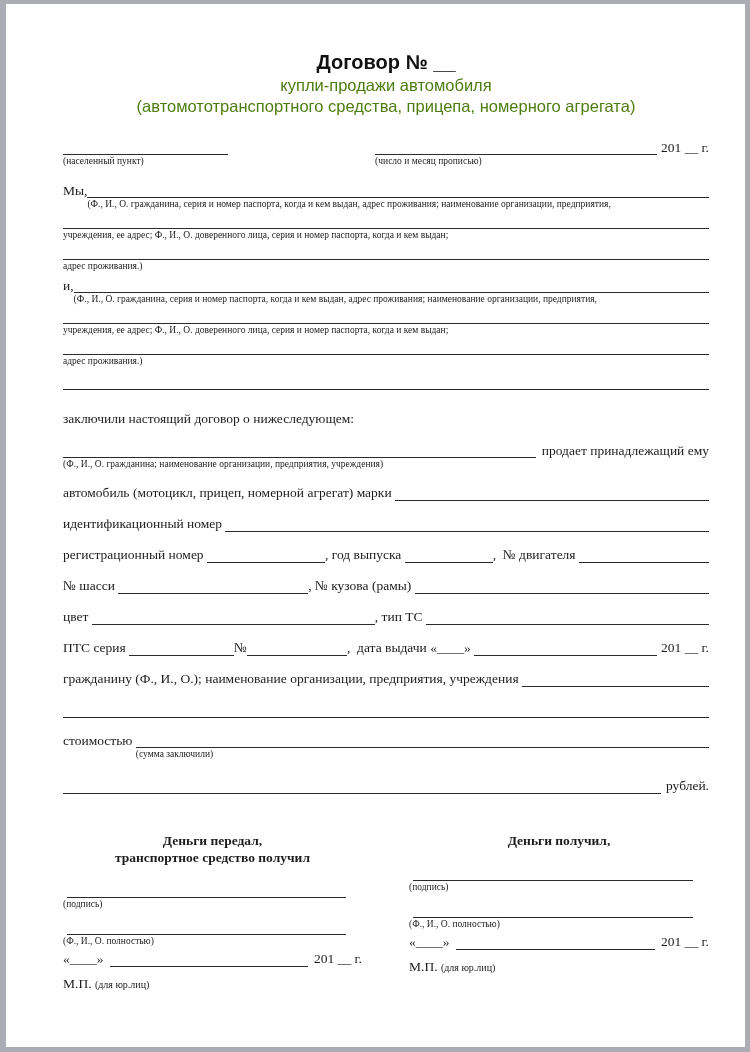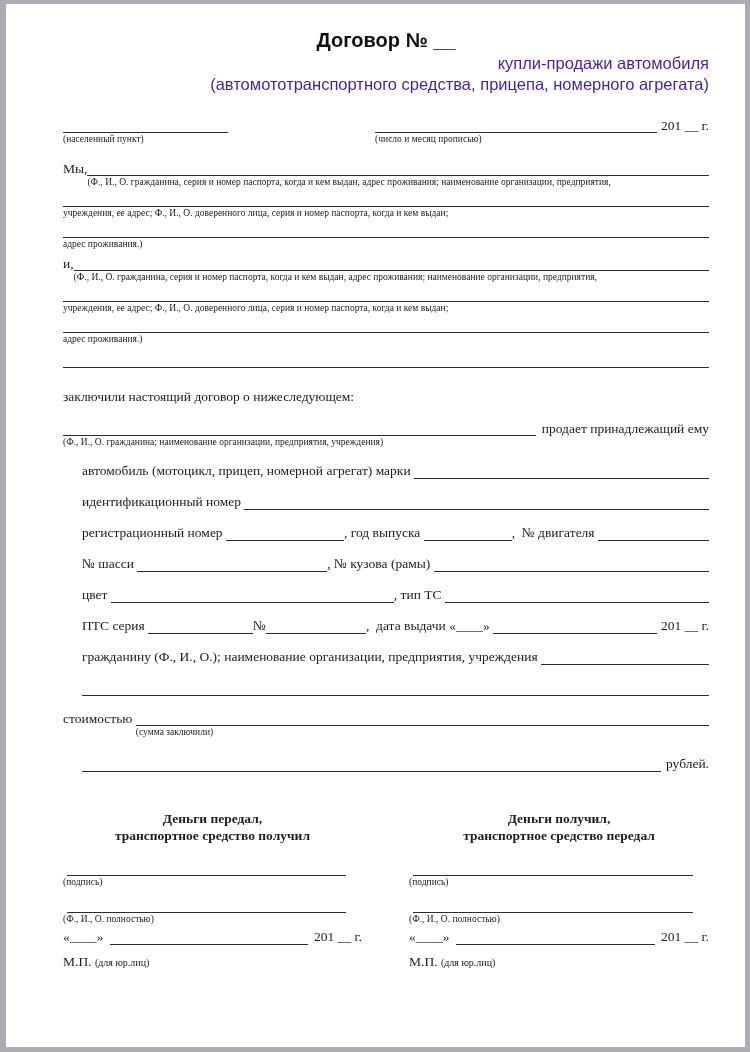--- a/index.html
+++ b/index.html
@@ -9,7 +9,7 @@
   }
   .sheet {
     width:100%; height:100%; box-sizing:border-box; background:#ffffff;
-    padding:24px 36px 0 57px; overflow:hidden;
+    padding:46px 36px 0 57px; overflow:hidden;
     font-family:"Liberation Serif", serif; font-size:13.5px; color:#1c1c1c;
   }
   .doc-title {

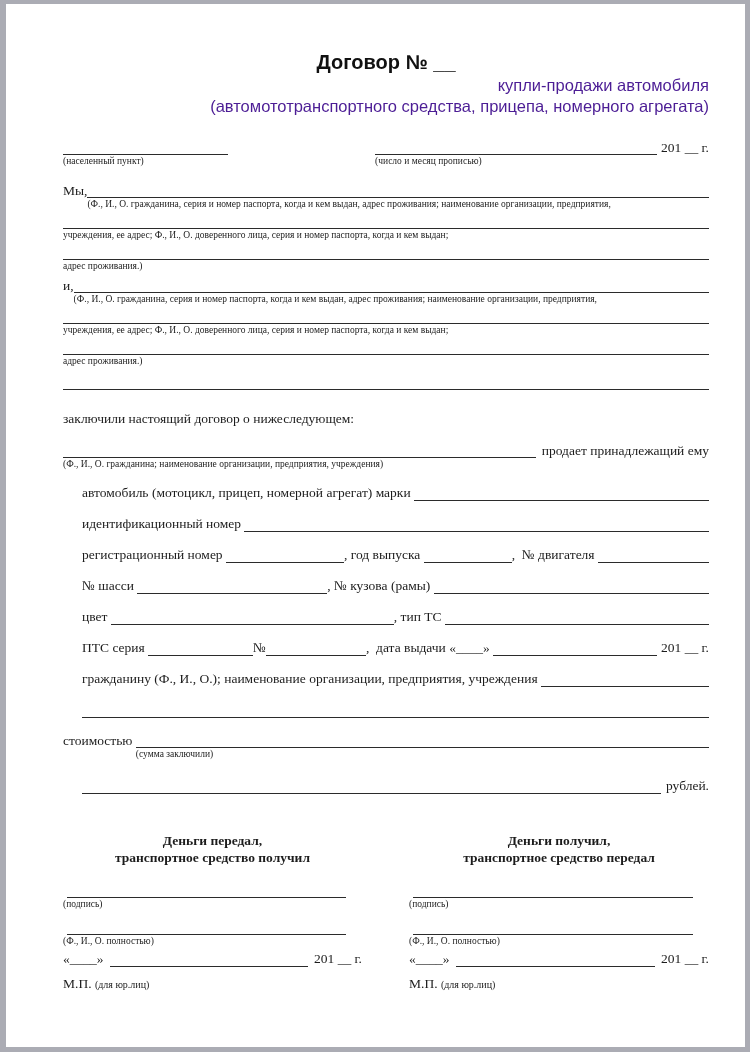--- a/index.html
+++ b/index.html
@@ -17,8 +17,8 @@
     font-weight:bold; font-size:20px; line-height:25px; color:#111;
   }
   .doc-sub {
-    text-align:right; font-family:"Liberation Sans", sans-serif;
-    font-size:16.5px; line-height:21px; color:#4c1d95;
+    text-align:center; font-family:"Liberation Sans", sans-serif;
+    font-size:16.5px; line-height:21px; color:#4d7c0f;
   }
   .flex { display:flex; }
   .grow { flex:1 1 auto; }

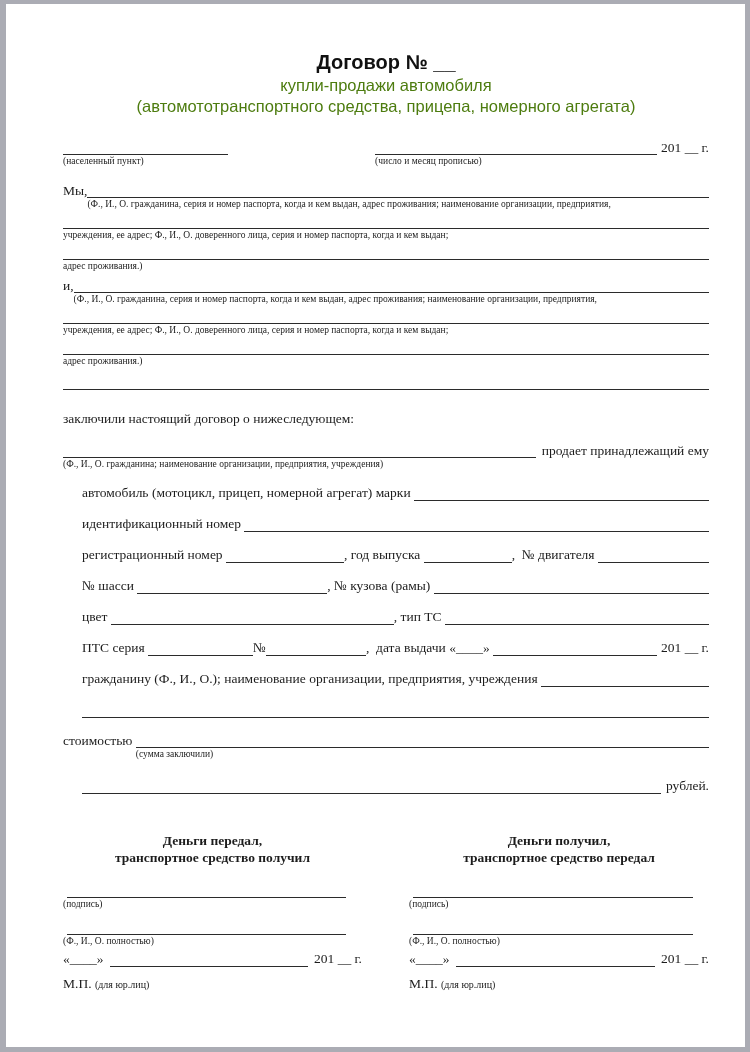--- a/index.html
+++ b/index.html
@@ -43,7 +43,7 @@
   .seller-row { margin-top:15px; }
   .seller-row .lbl { margin-left:6px;font-family:Liberation Serif, serif; }
 
-  .frow { display:flex; align-items:flex-end; margin-top:14px; line-height:17px;margin-left:19px; }
+  .frow { display:flex; align-items:flex-end; margin-top:14px; line-height:17px; }
   .frow .blank { border-bottom:1px solid #2b2b2b; height:16px; }
   .frow .lbl { line-height:17px; }
   .w118 { width:118px; } .w88 { width:88px; } .w190 { width:190px; }

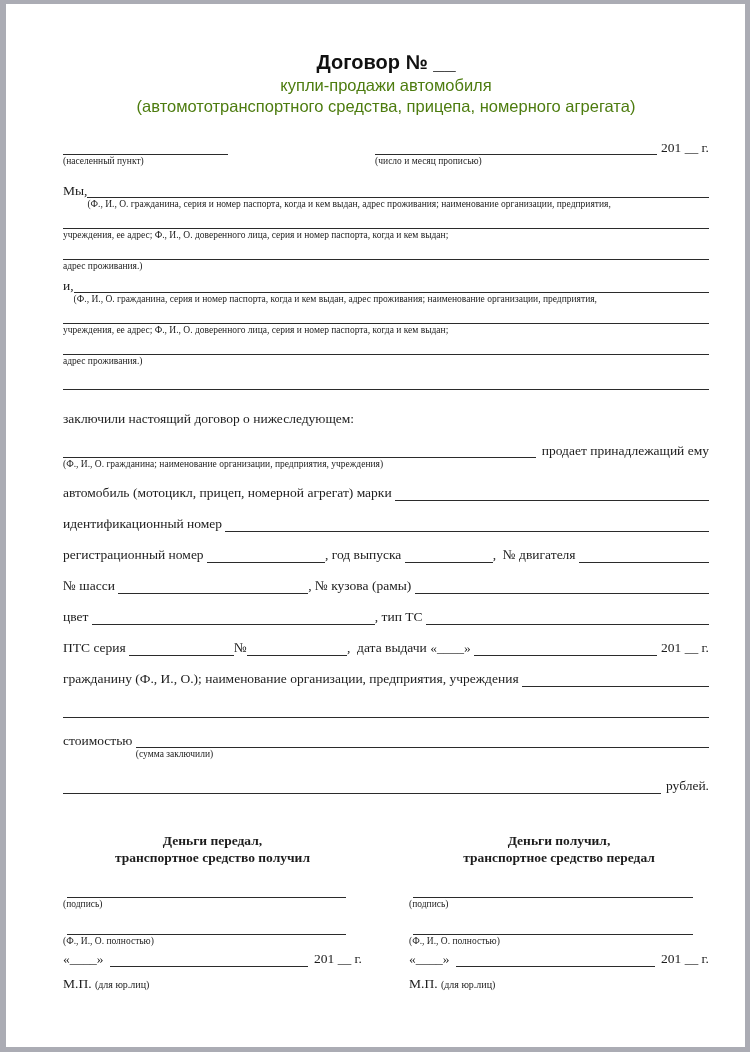--- a/index.html
+++ b/index.html
@@ -227,7 +227,6 @@
 
       <div class="sig-col rightc">
         <div class="sig-head">Деньги получил,</div>
-        <div class="sig-head">транспортное средство передал</div>
         <div class="lineblock sig-ln">
           <div class="ln"></div>
           <div class="cap">(подпись)</div>

